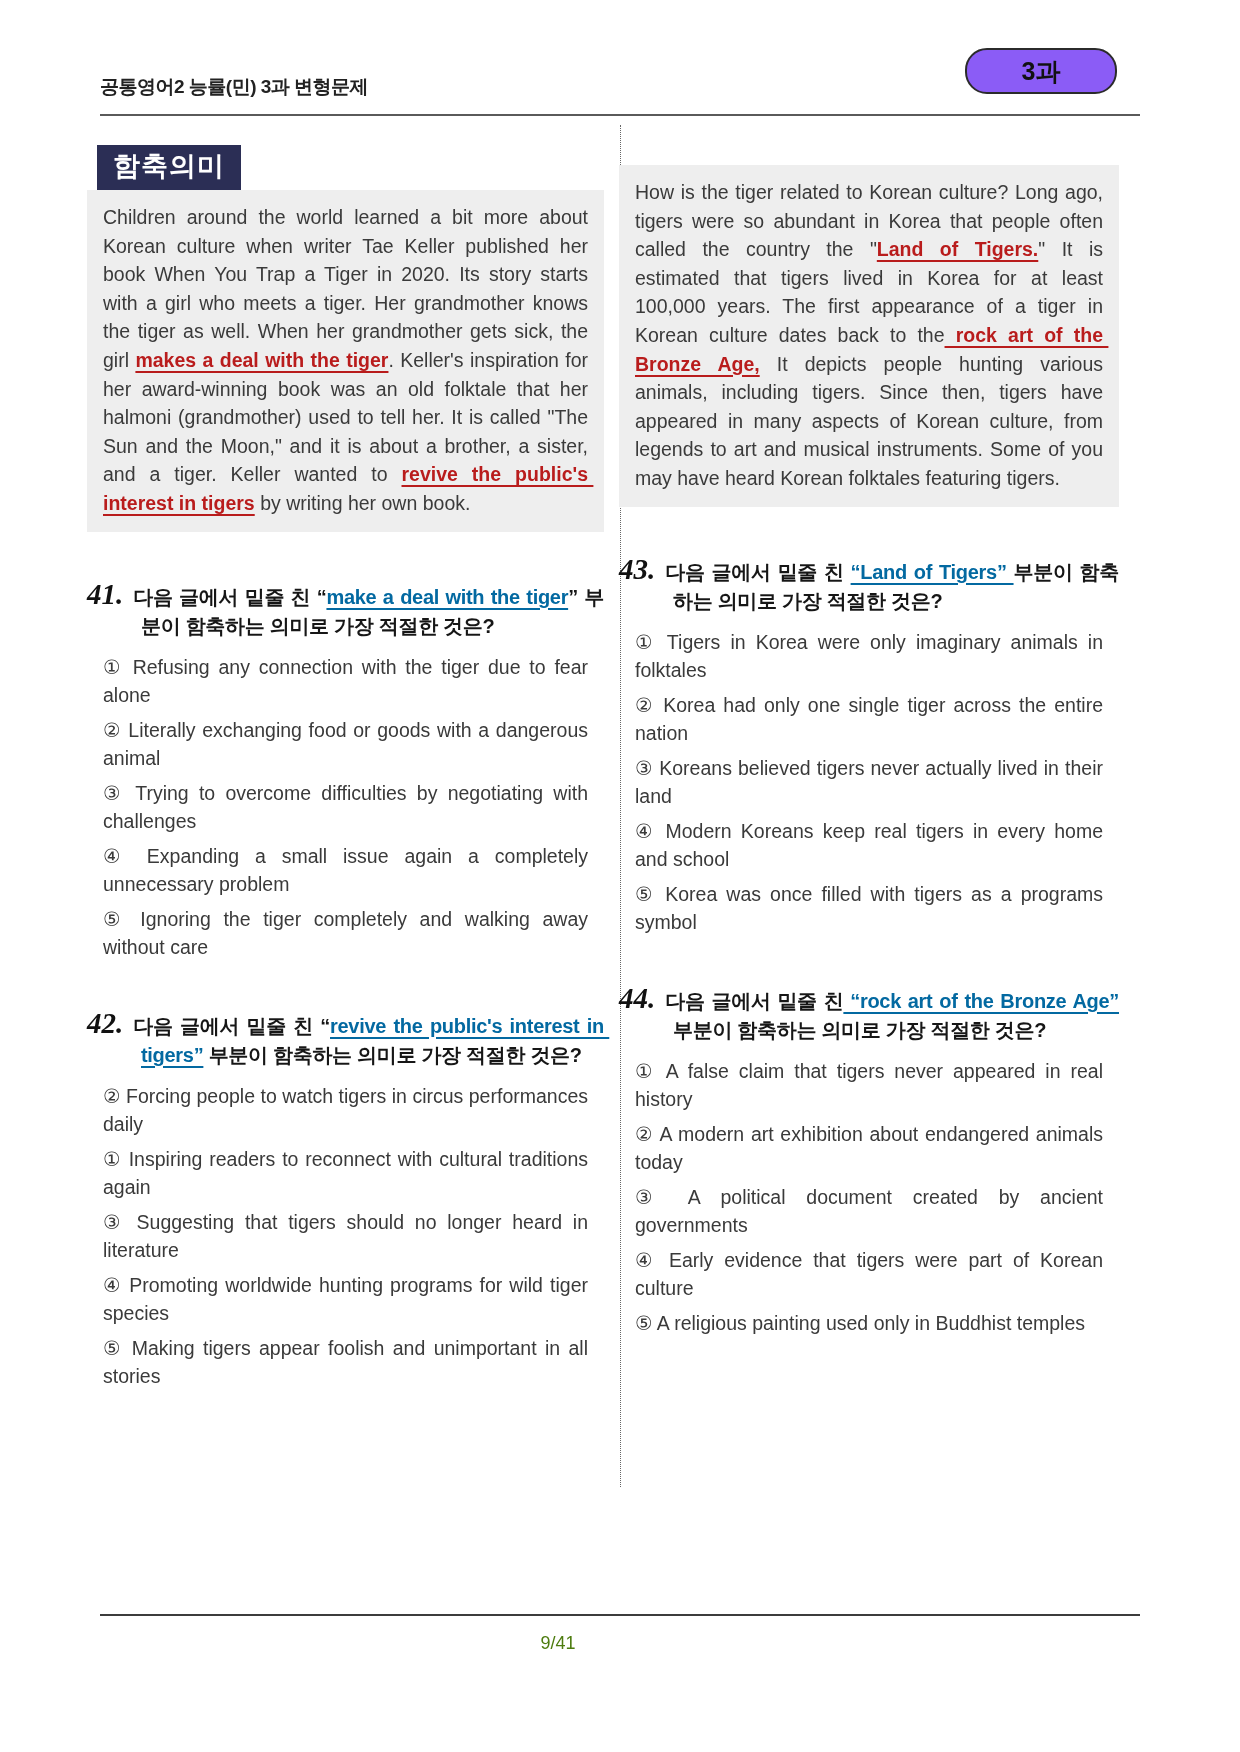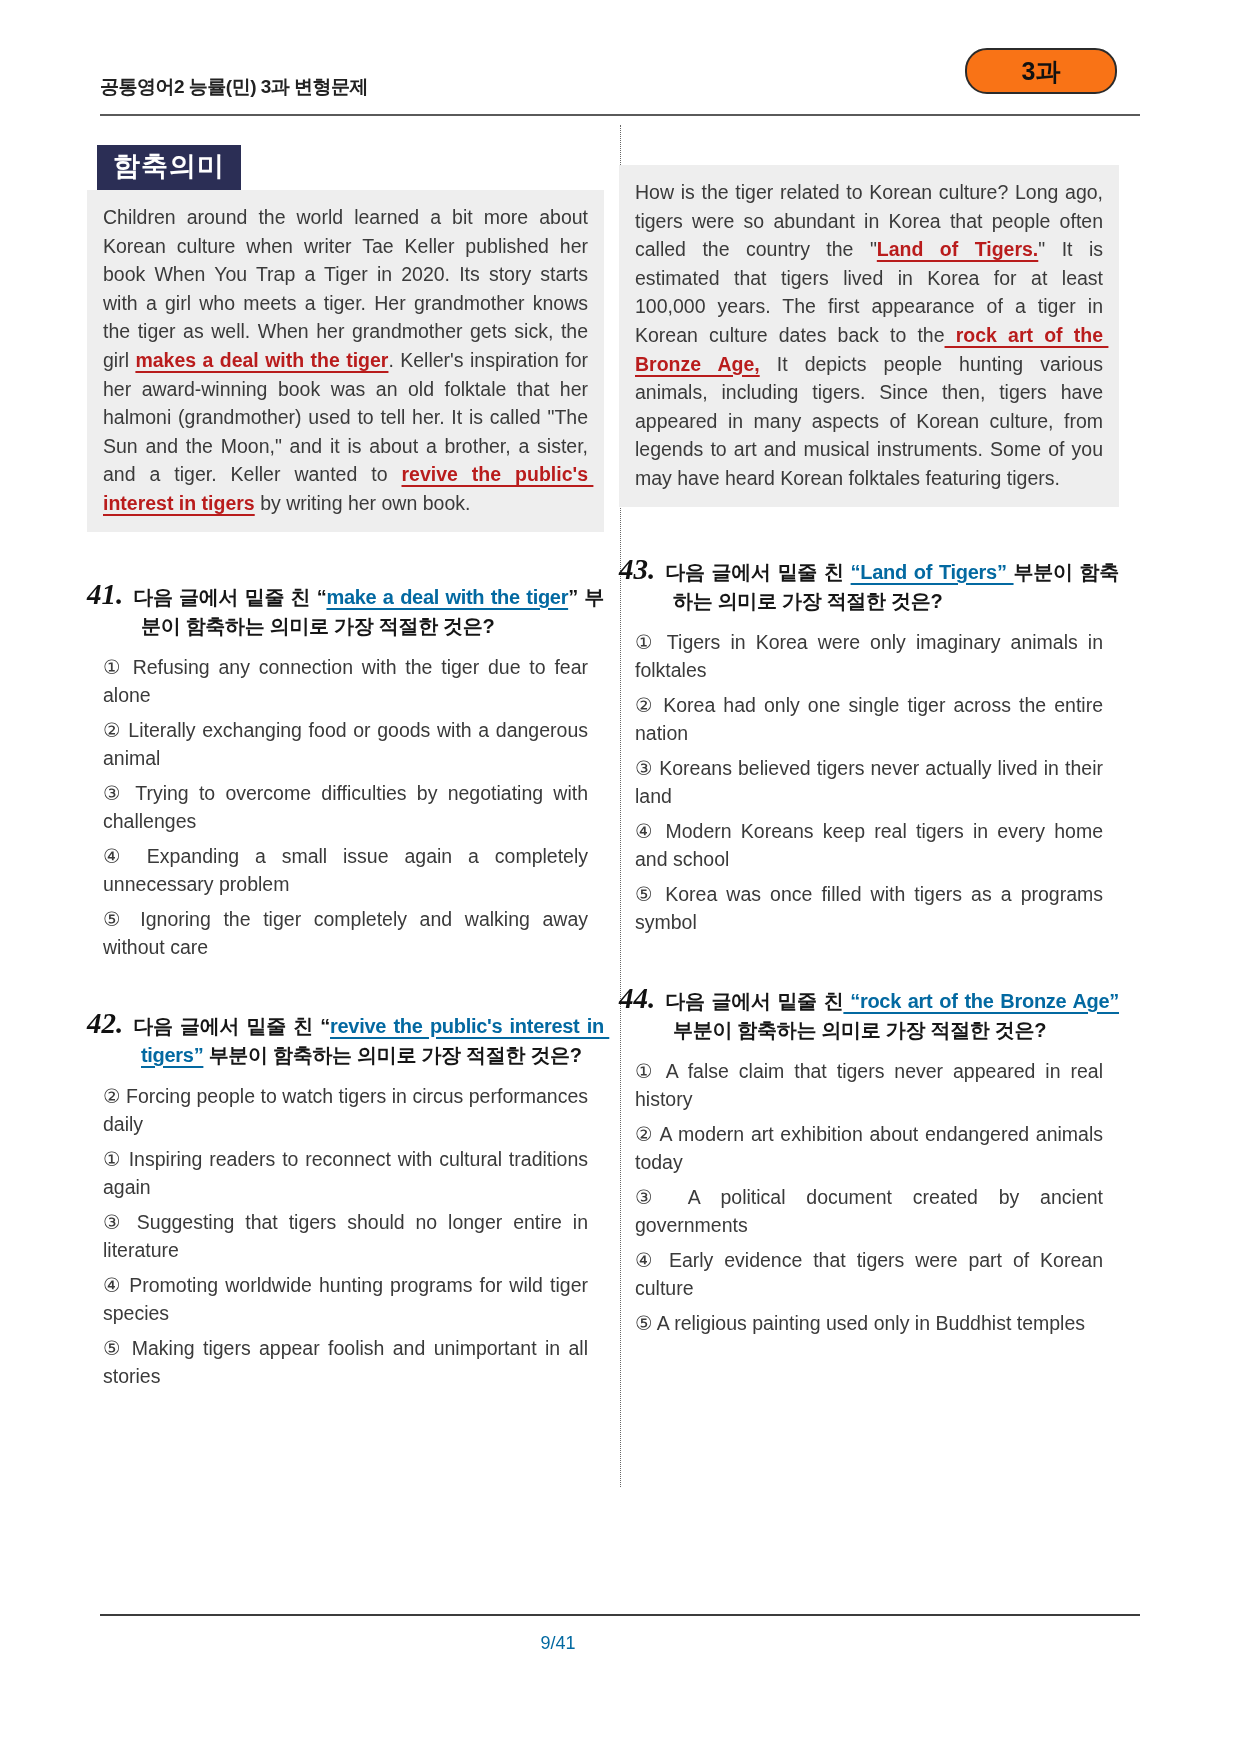--- a/index.html
+++ b/index.html
@@ -21,7 +21,7 @@
     border:2px solid #2b2b2b;border-radius:22px;
     display:flex;align-items:center;justify-content:center;
     font-size:25px;font-weight:bold;color:#111111;
-    box-sizing:border-box;background:#f97316;
+    box-sizing:border-box;background:#8b5cf6;
   }
   .rule-top{
     position:absolute;left:100px;top:114px;width:1040px;

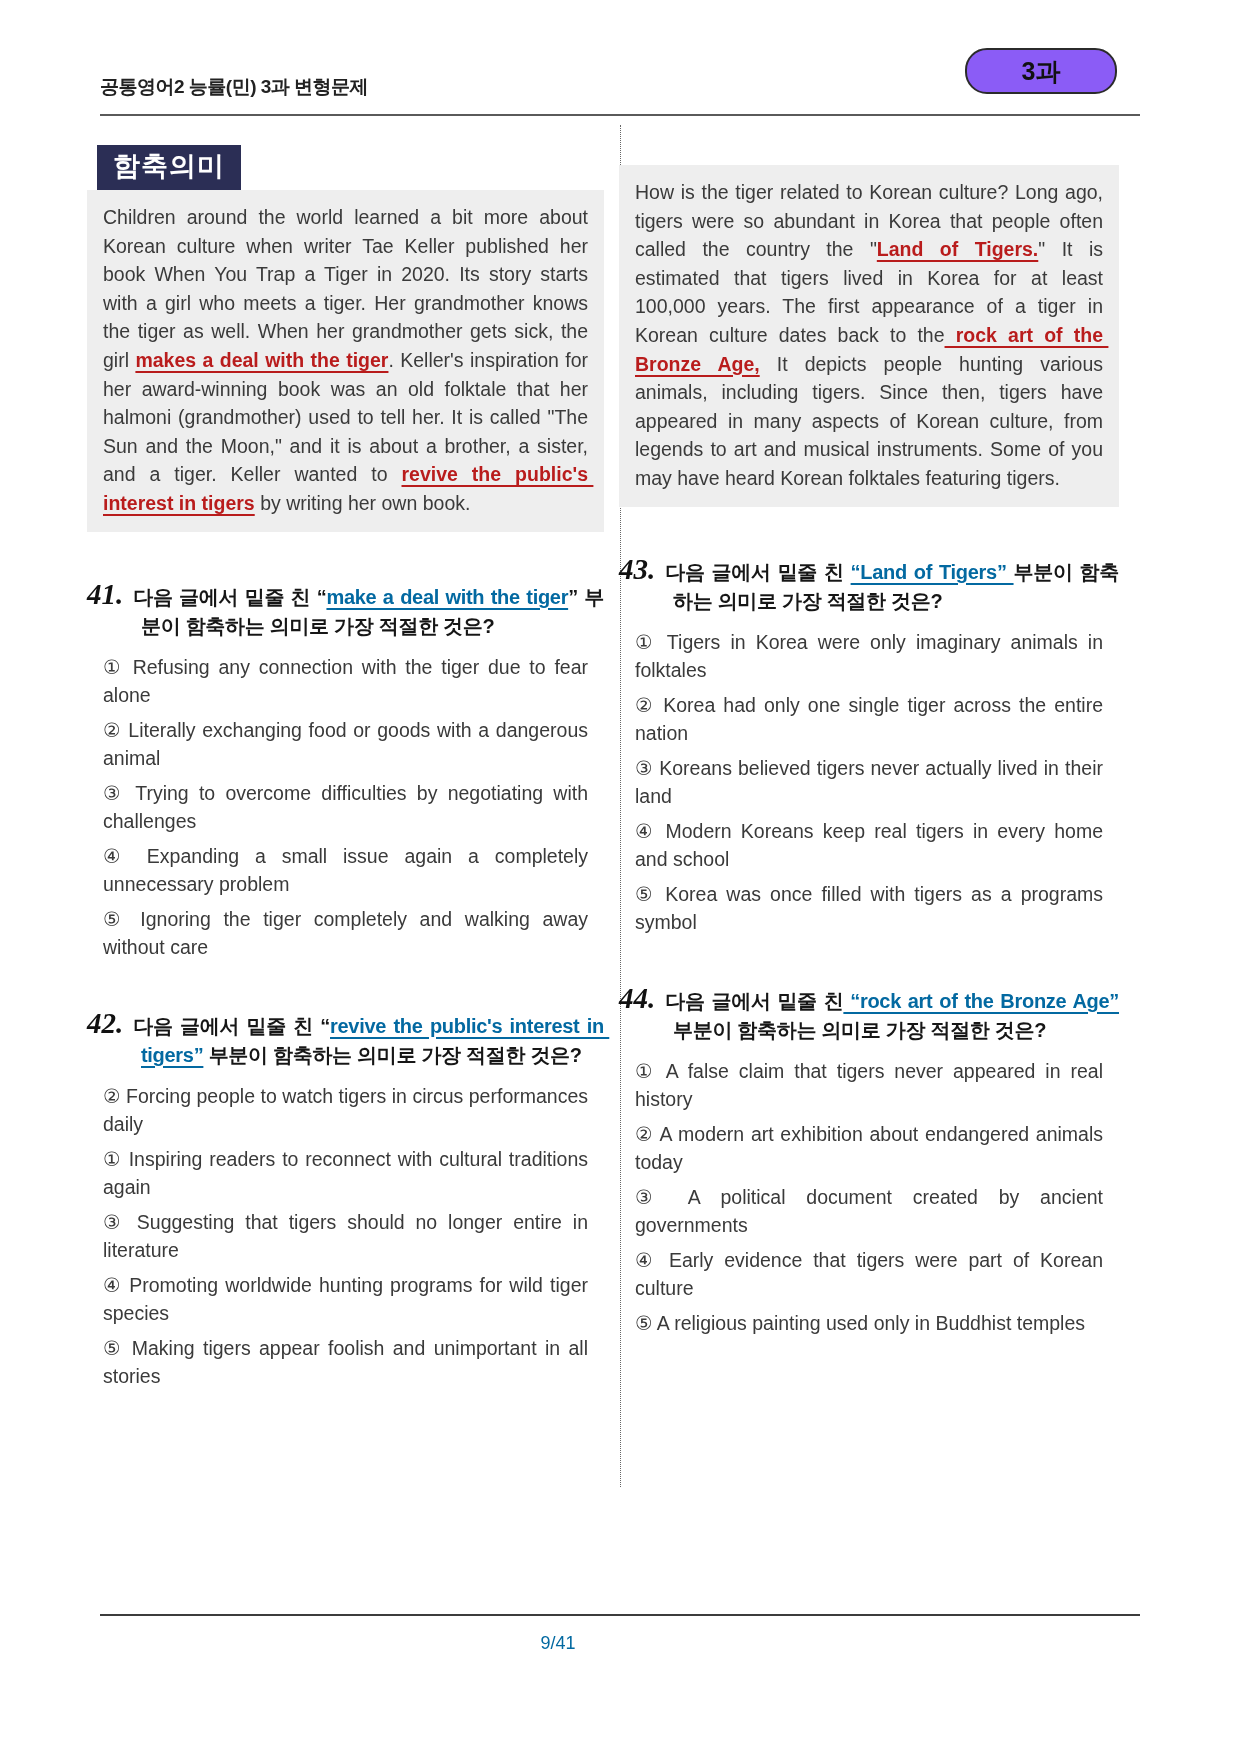--- a/index.html
+++ b/index.html
@@ -135,7 +135,7 @@
         <div class="q-options">
           <p class="option">② Forcing people to watch tigers in circus performances daily</p>
           <p class="option">① Inspiring readers to reconnect with cultural traditions again</p>
-          <p class="option">③ Suggesting that tigers should no longer entire in literature</p>
+          <p class="option">③ Suggesting that tigers should no longer heard in literature</p>
           <p class="option">④ Promoting worldwide hunting programs for wild tiger species</p>
           <p class="option">⑤ Making tigers appear foolish and unimportant in all stories</p>
         </div>

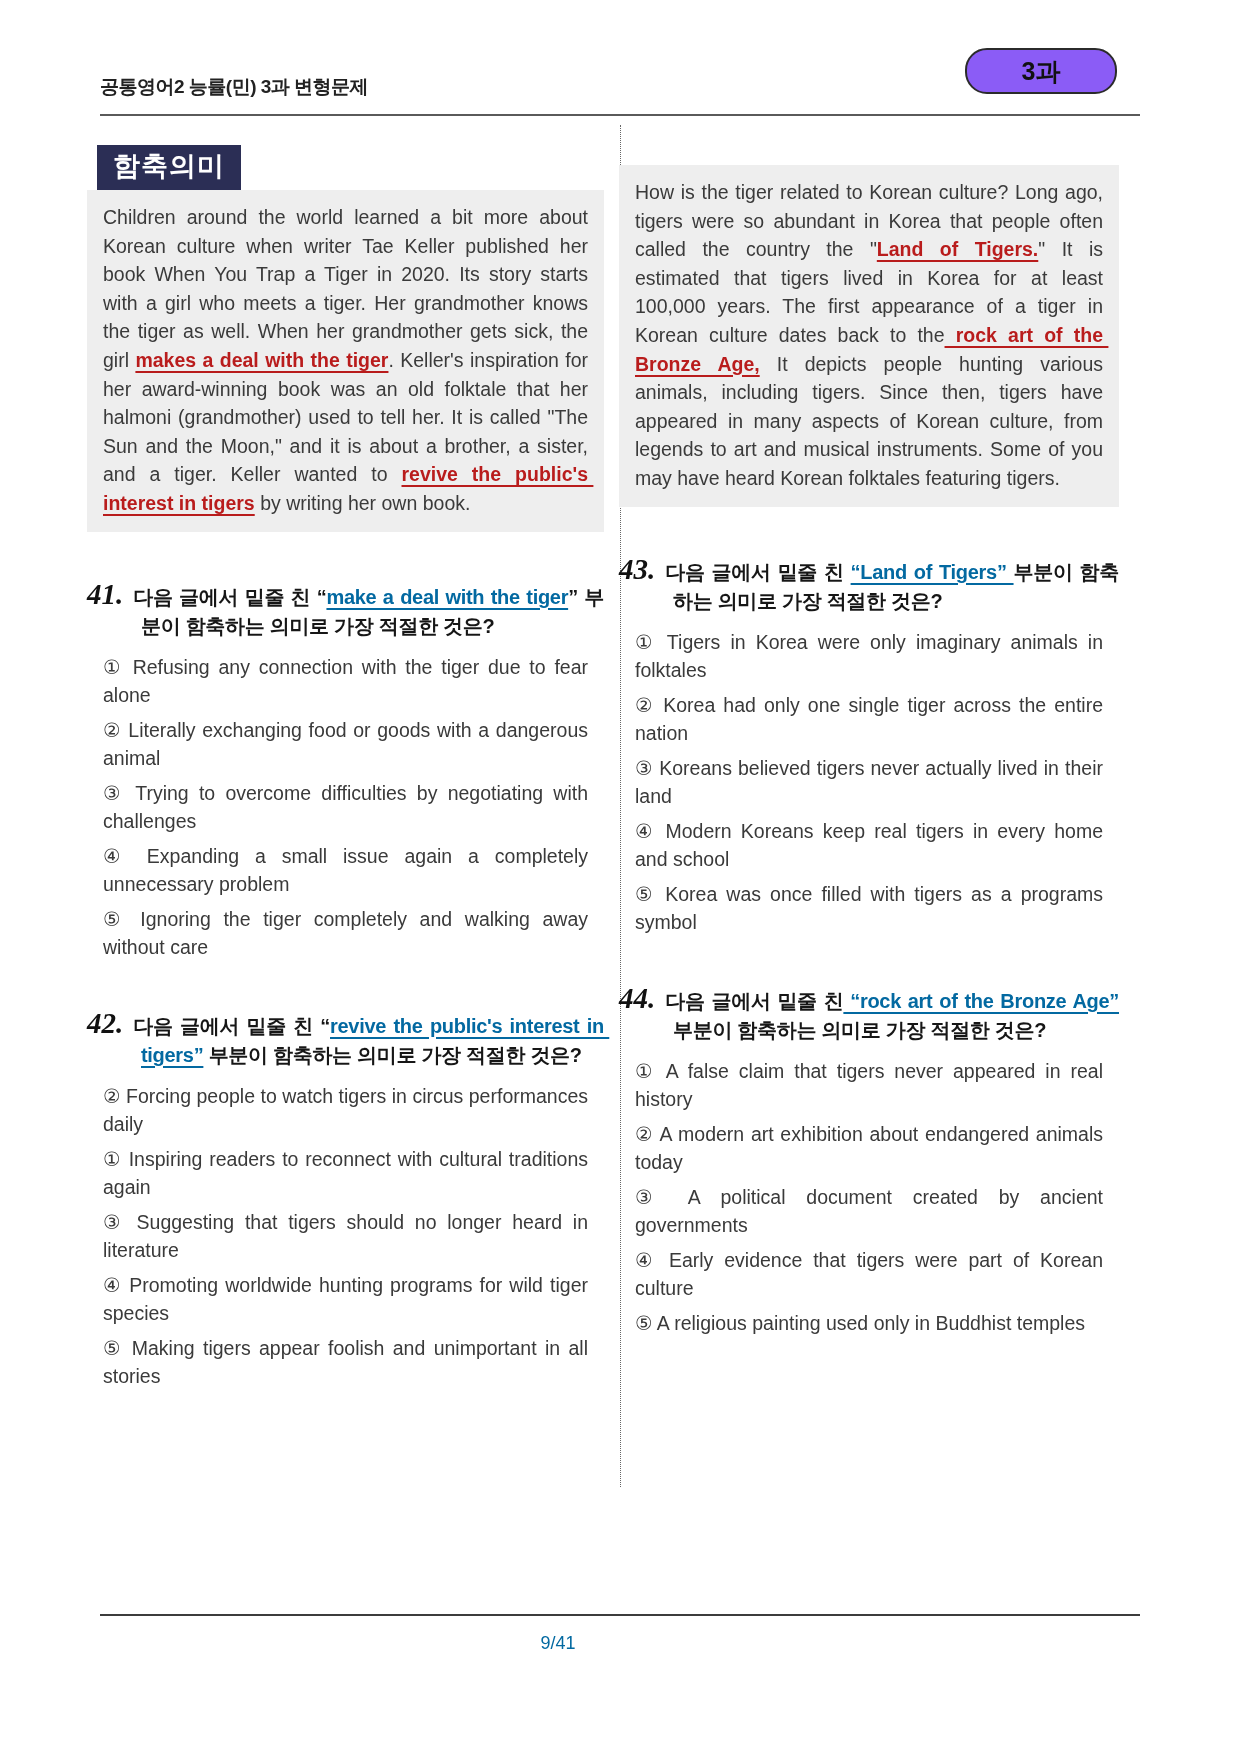--- a/index.html
+++ b/index.html
@@ -91,7 +91,7 @@
   }
   .page-num{
     position:absolute;left:0;top:1633px;width:1116px;
-    text-align:center;font-size:18px;color:#0369a1;
+    text-align:center;font-size:18px;color:#4d7c0f;
   }
 </style>
 </head>

